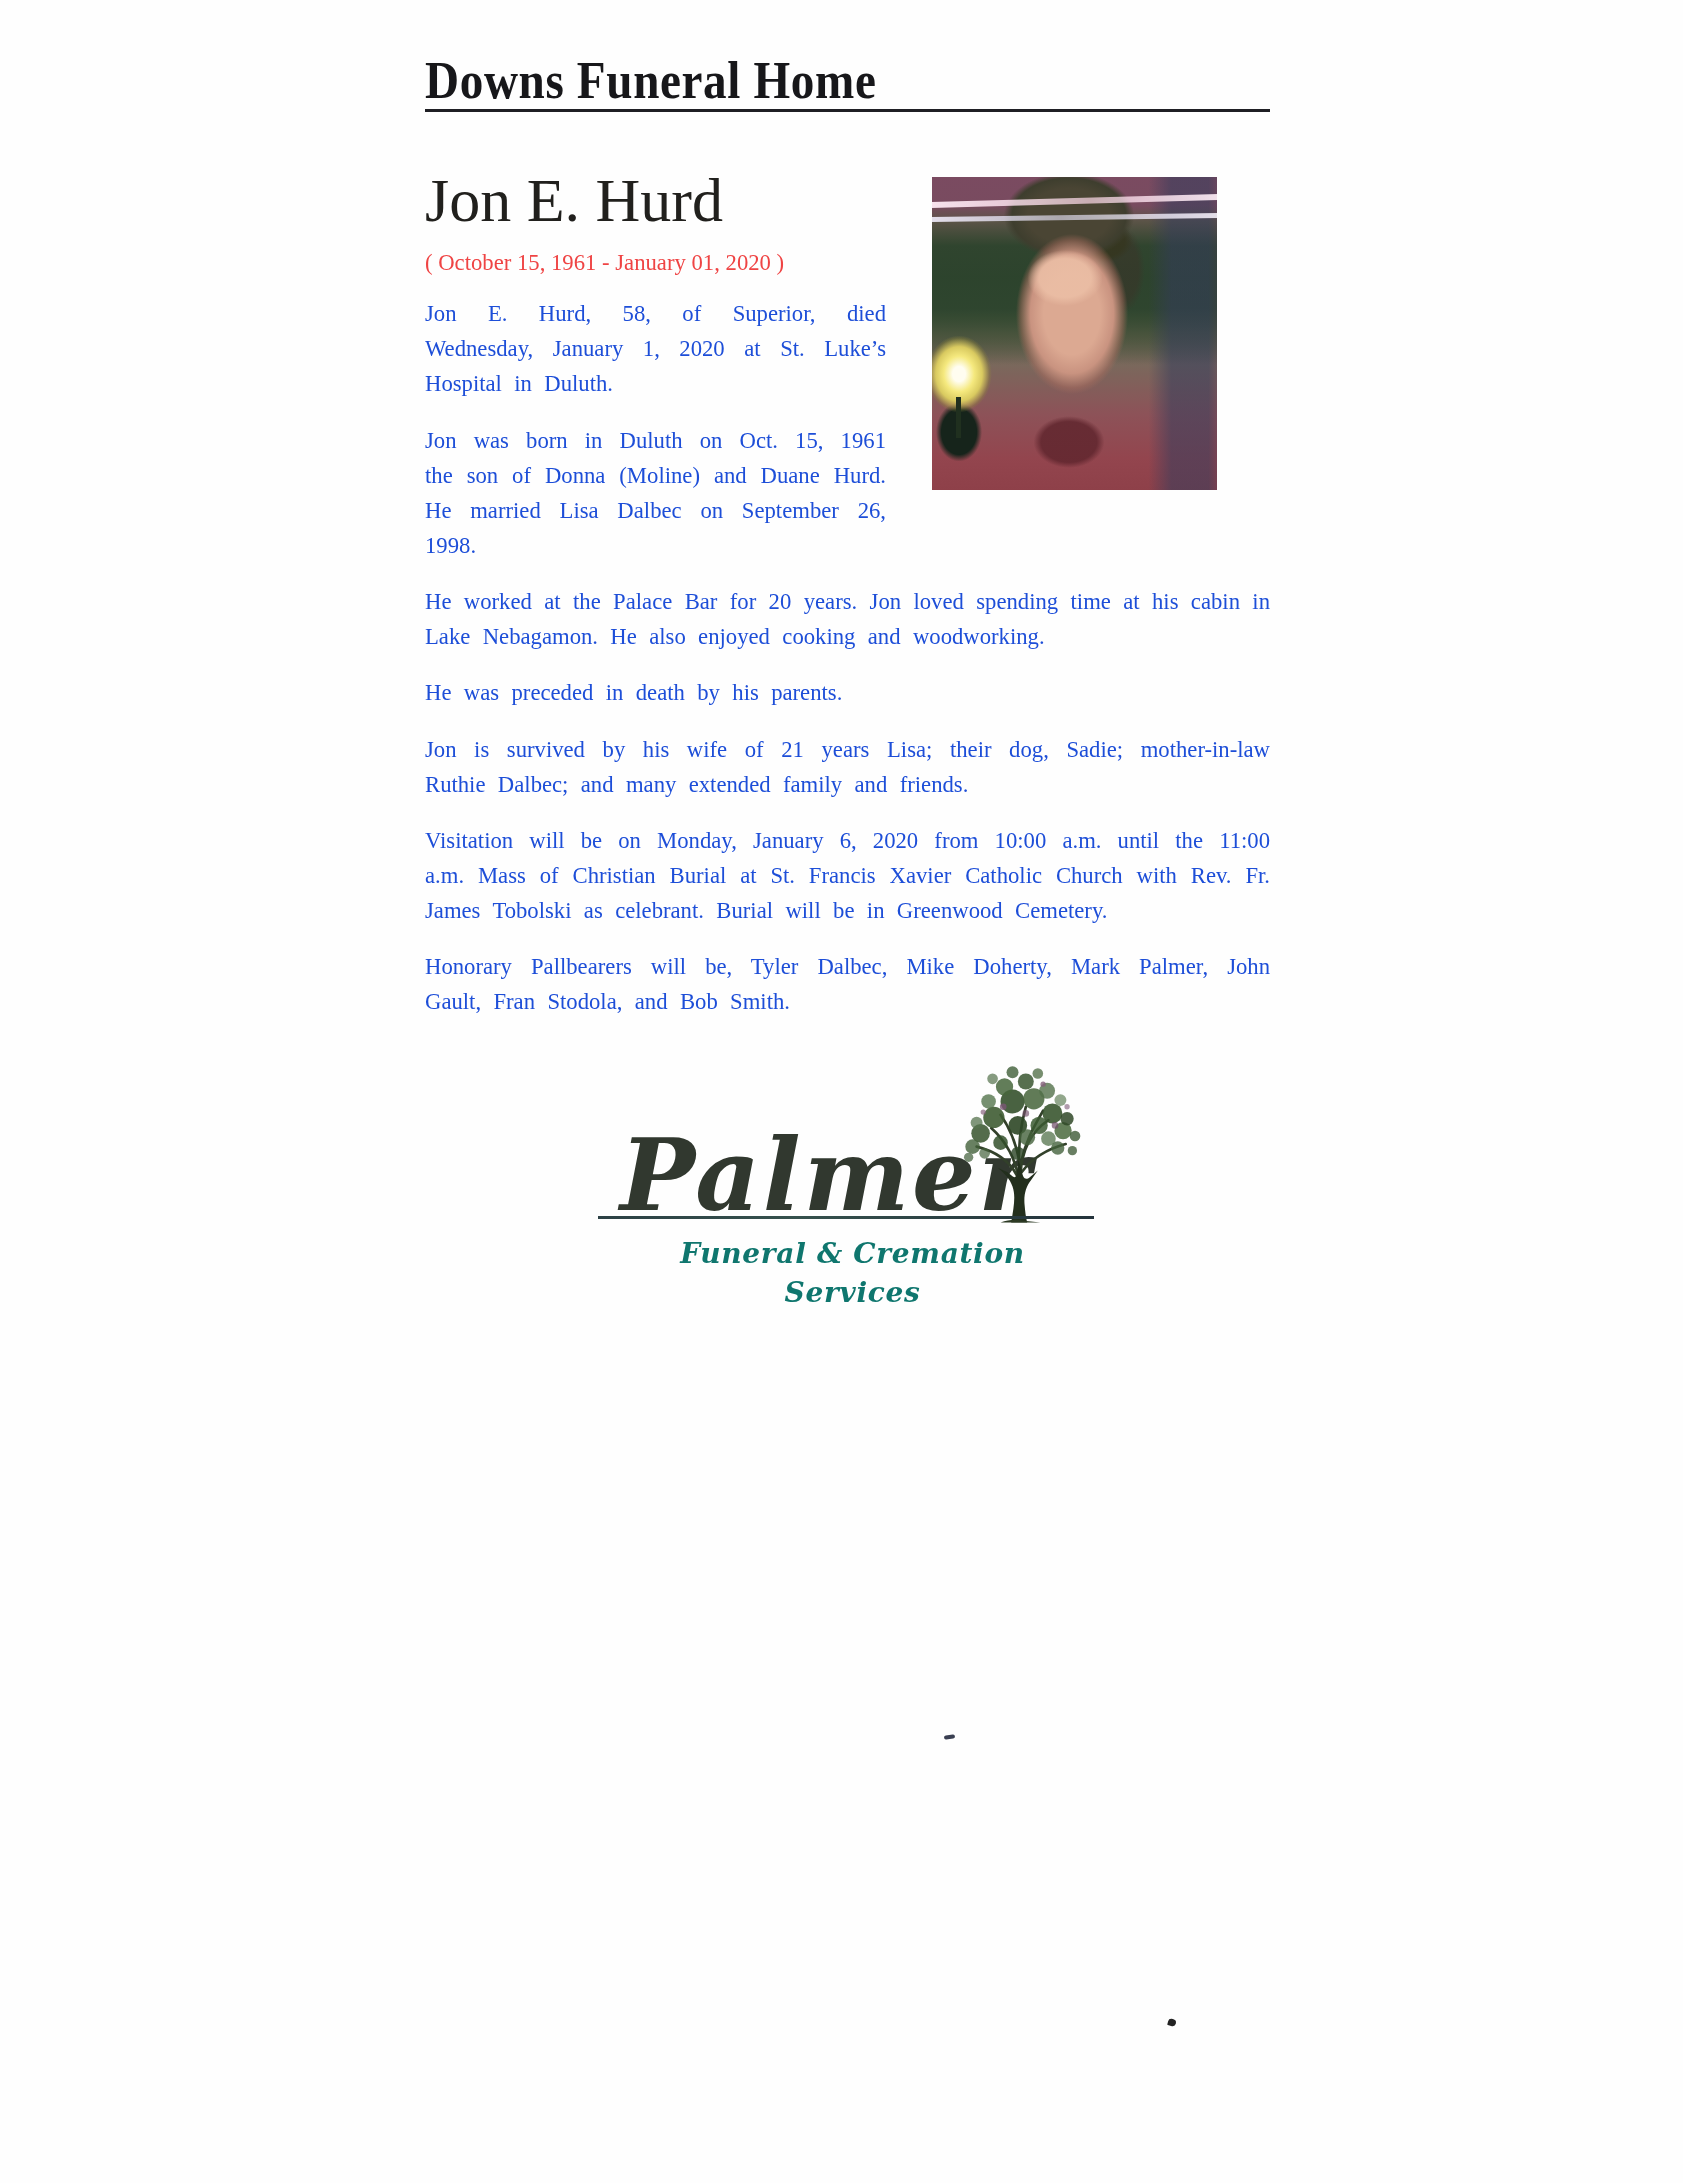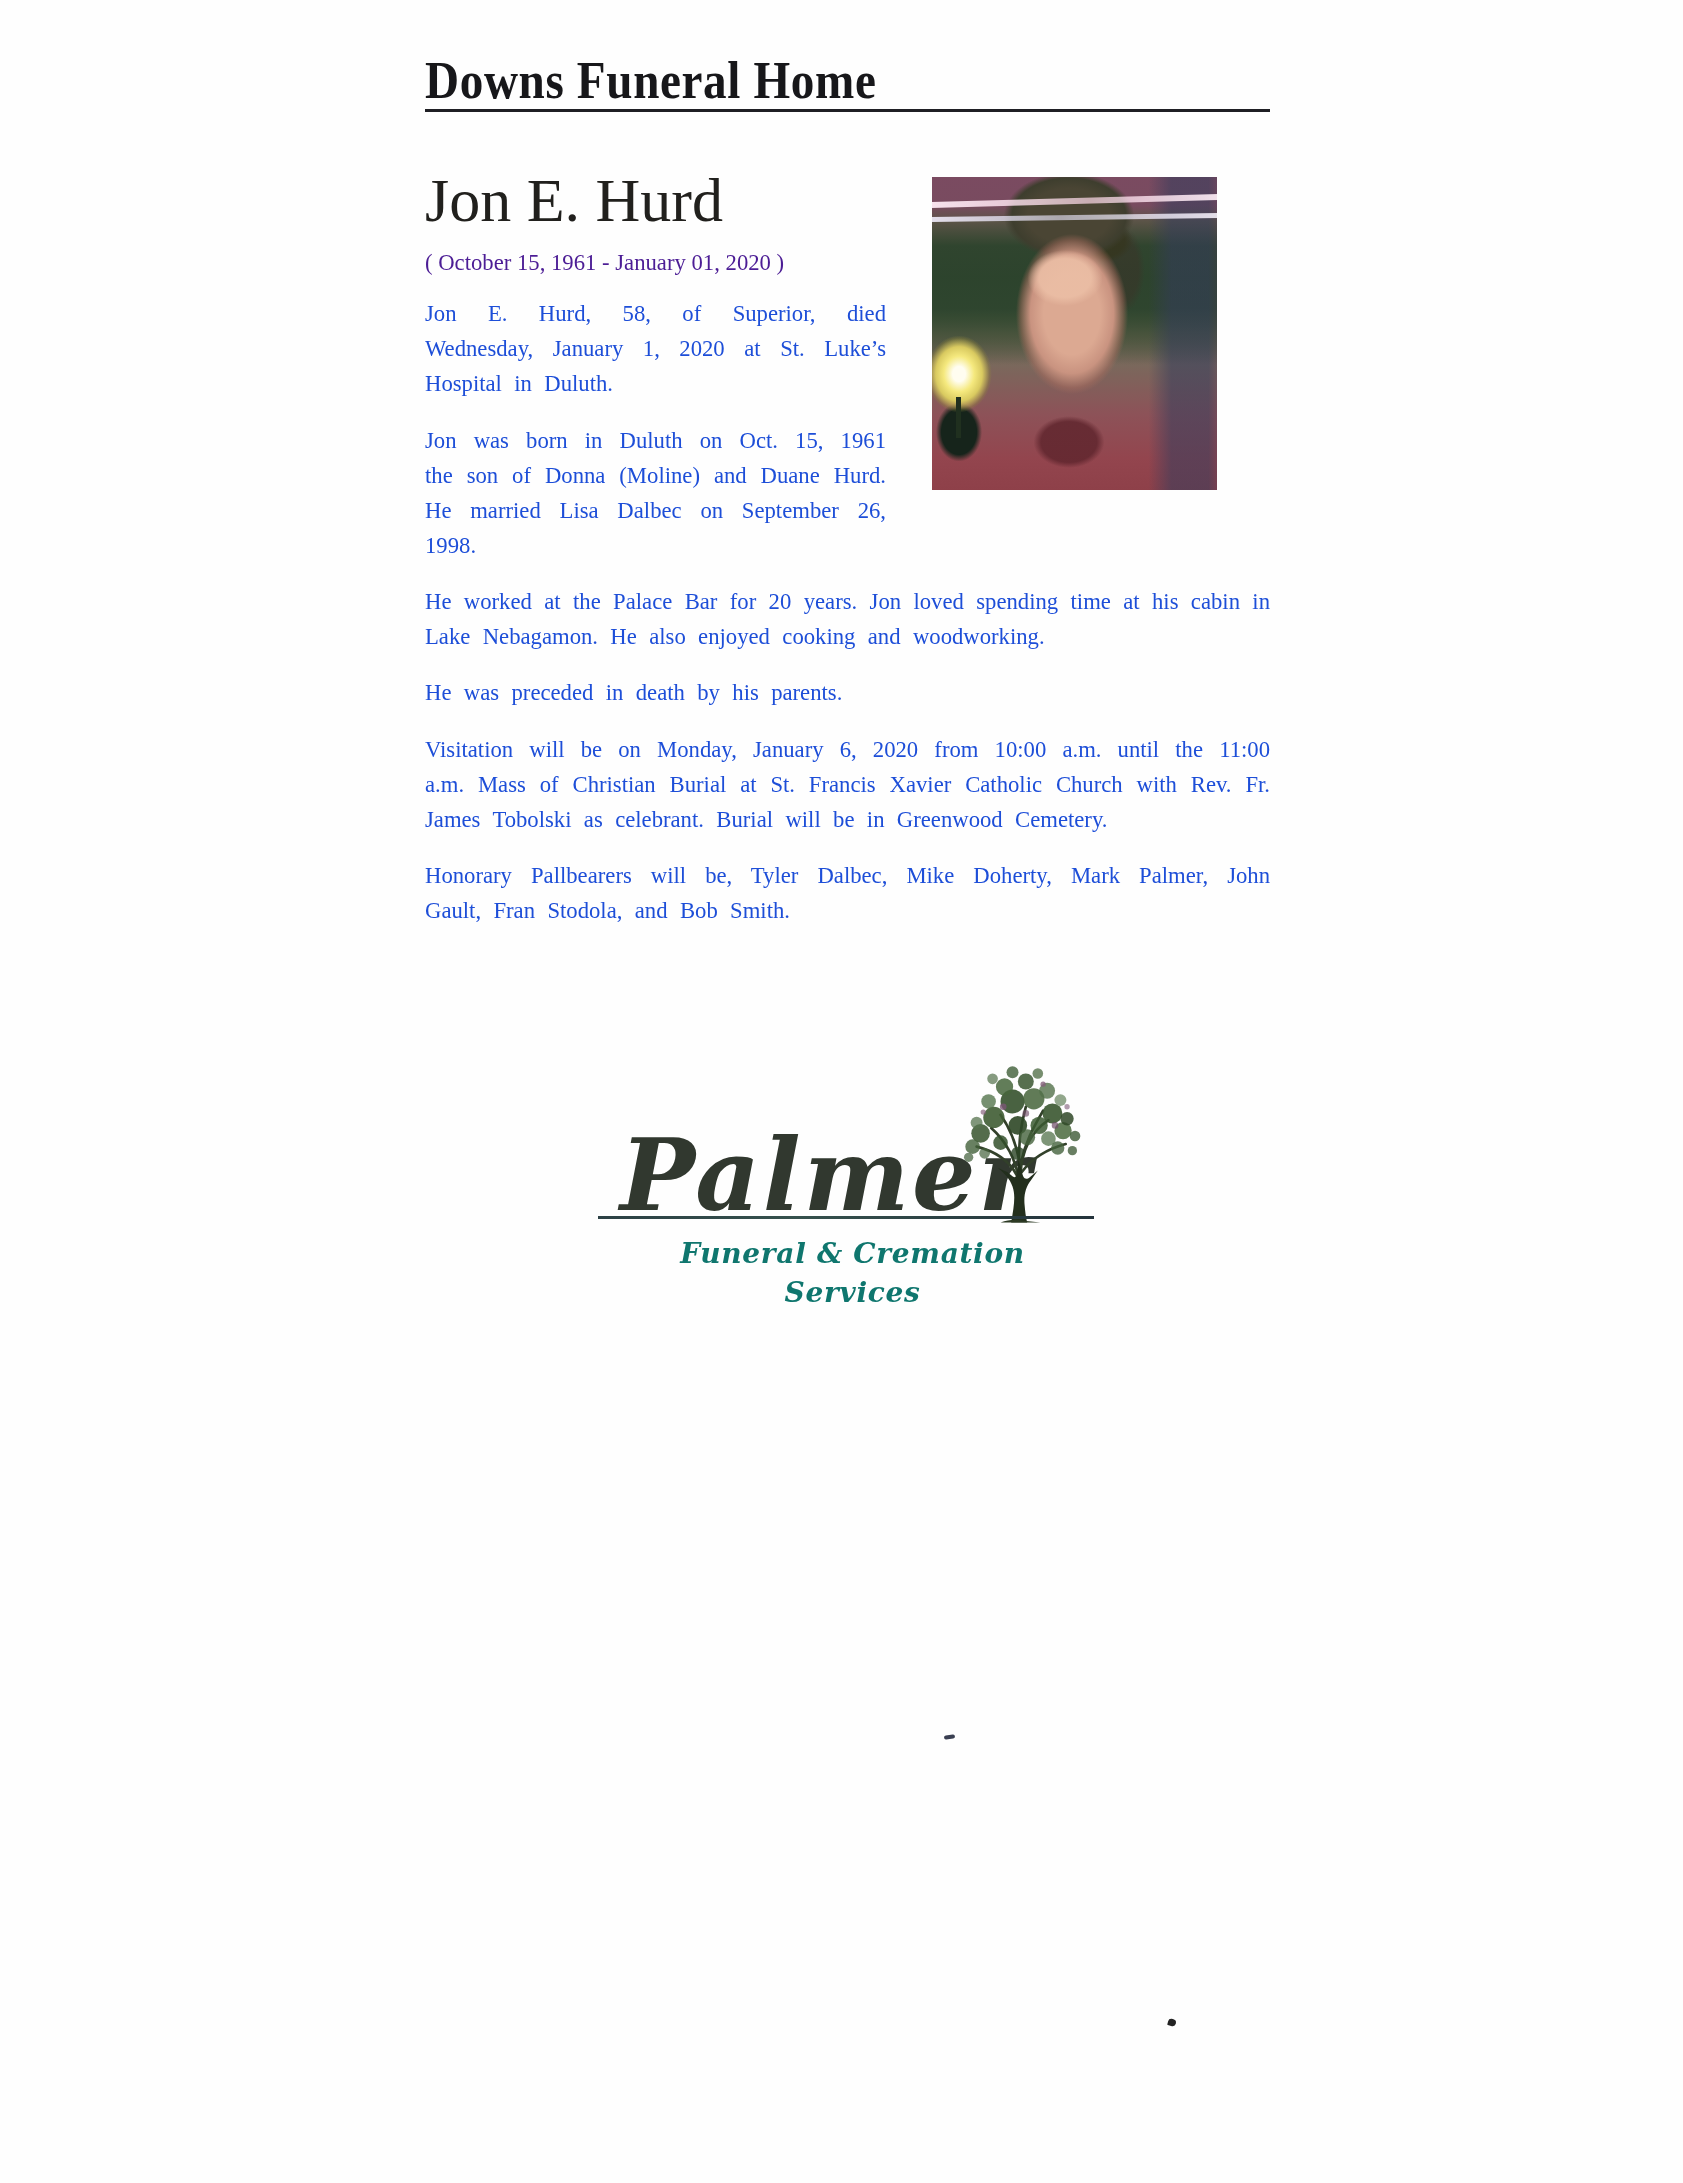--- a/index.html
+++ b/index.html
@@ -61,7 +61,7 @@
   .lamp-pole{position:absolute;left:24px;top:220px;width:4.7px;height:41px;background:#20301f;filter:blur(0.7px);}
 
   h2.deceased{margin:0;font-size:62px;line-height:51px;font-weight:normal;color:#21201d;}
-  .dates{margin-top:23px;margin-bottom:20.7px;font-size:22.7px;line-height:27px;color:#4c1d95;}
+  .dates{margin-top:23px;margin-bottom:20.7px;font-size:22.7px;line-height:27px;color:#ef4444;}
   .main p{
     margin:0 0 21.3px 0;font-size:22.7px;line-height:35px;
     text-align:justify;word-spacing:6.7px;color:#1d4ed8;

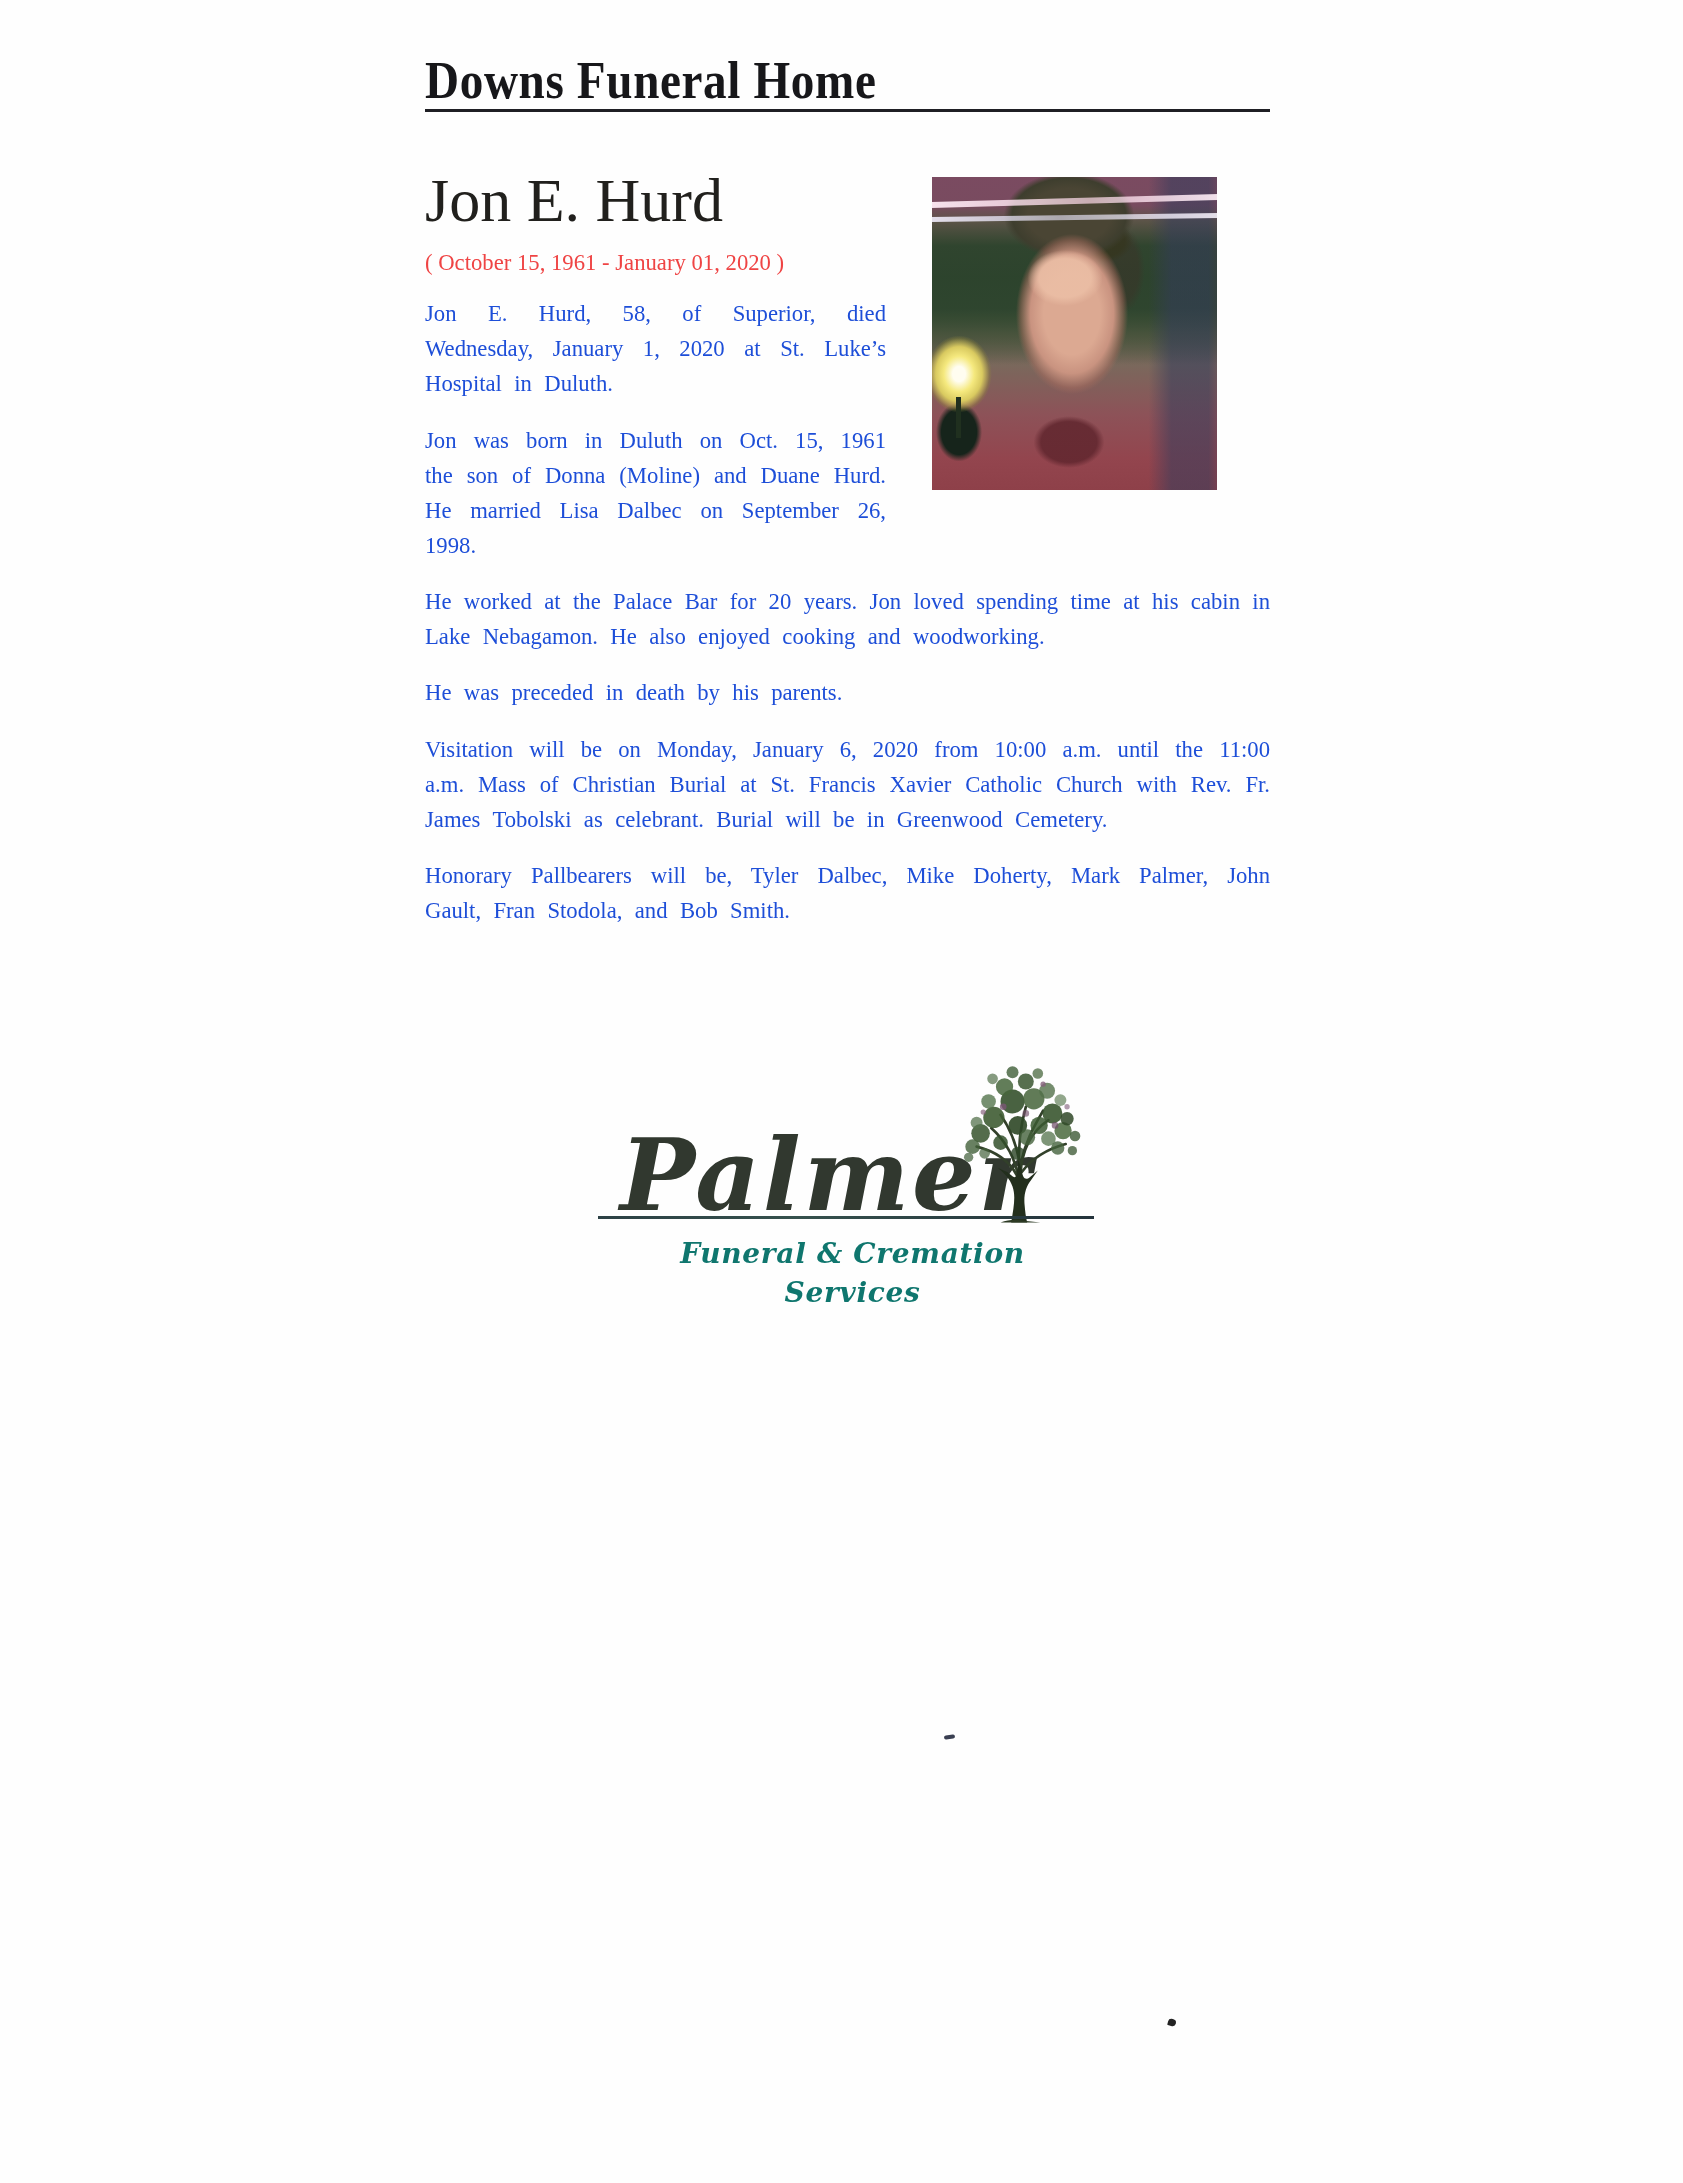--- a/index.html
+++ b/index.html
@@ -114,6 +114,7 @@
       <p>Jon was born in Duluth on Oct. 15, 1961 the son of Donna (Moline) and Duane Hurd. He married Lisa Dalbec on September 26, 1998.</p>
       <p>He worked at the Palace Bar for 20 years. Jon loved spending time at his cabin in Lake Nebagamon. He also enjoyed cooking and woodworking.</p>
       <p>He was preceded in death by his parents.</p>
+      <p>Jon is survived by his wife of 21 years Lisa; their dog, Sadie; mother-in-law Ruthie Dalbec; and many extended family and friends.</p>
       <p>Visitation will be on Monday, January 6, 2020 from 10:00 a.m. until the 11:00 a.m. Mass of Christian Burial at St. Francis Xavier Catholic Church with Rev. Fr. James Tobolski as celebrant. Burial will be in Greenwood Cemetery.</p>
       <p>Honorary Pallbearers will be, Tyler Dalbec, Mike Doherty, Mark Palmer, John Gault, Fran Stodola, and Bob Smith.</p>
     </div>

